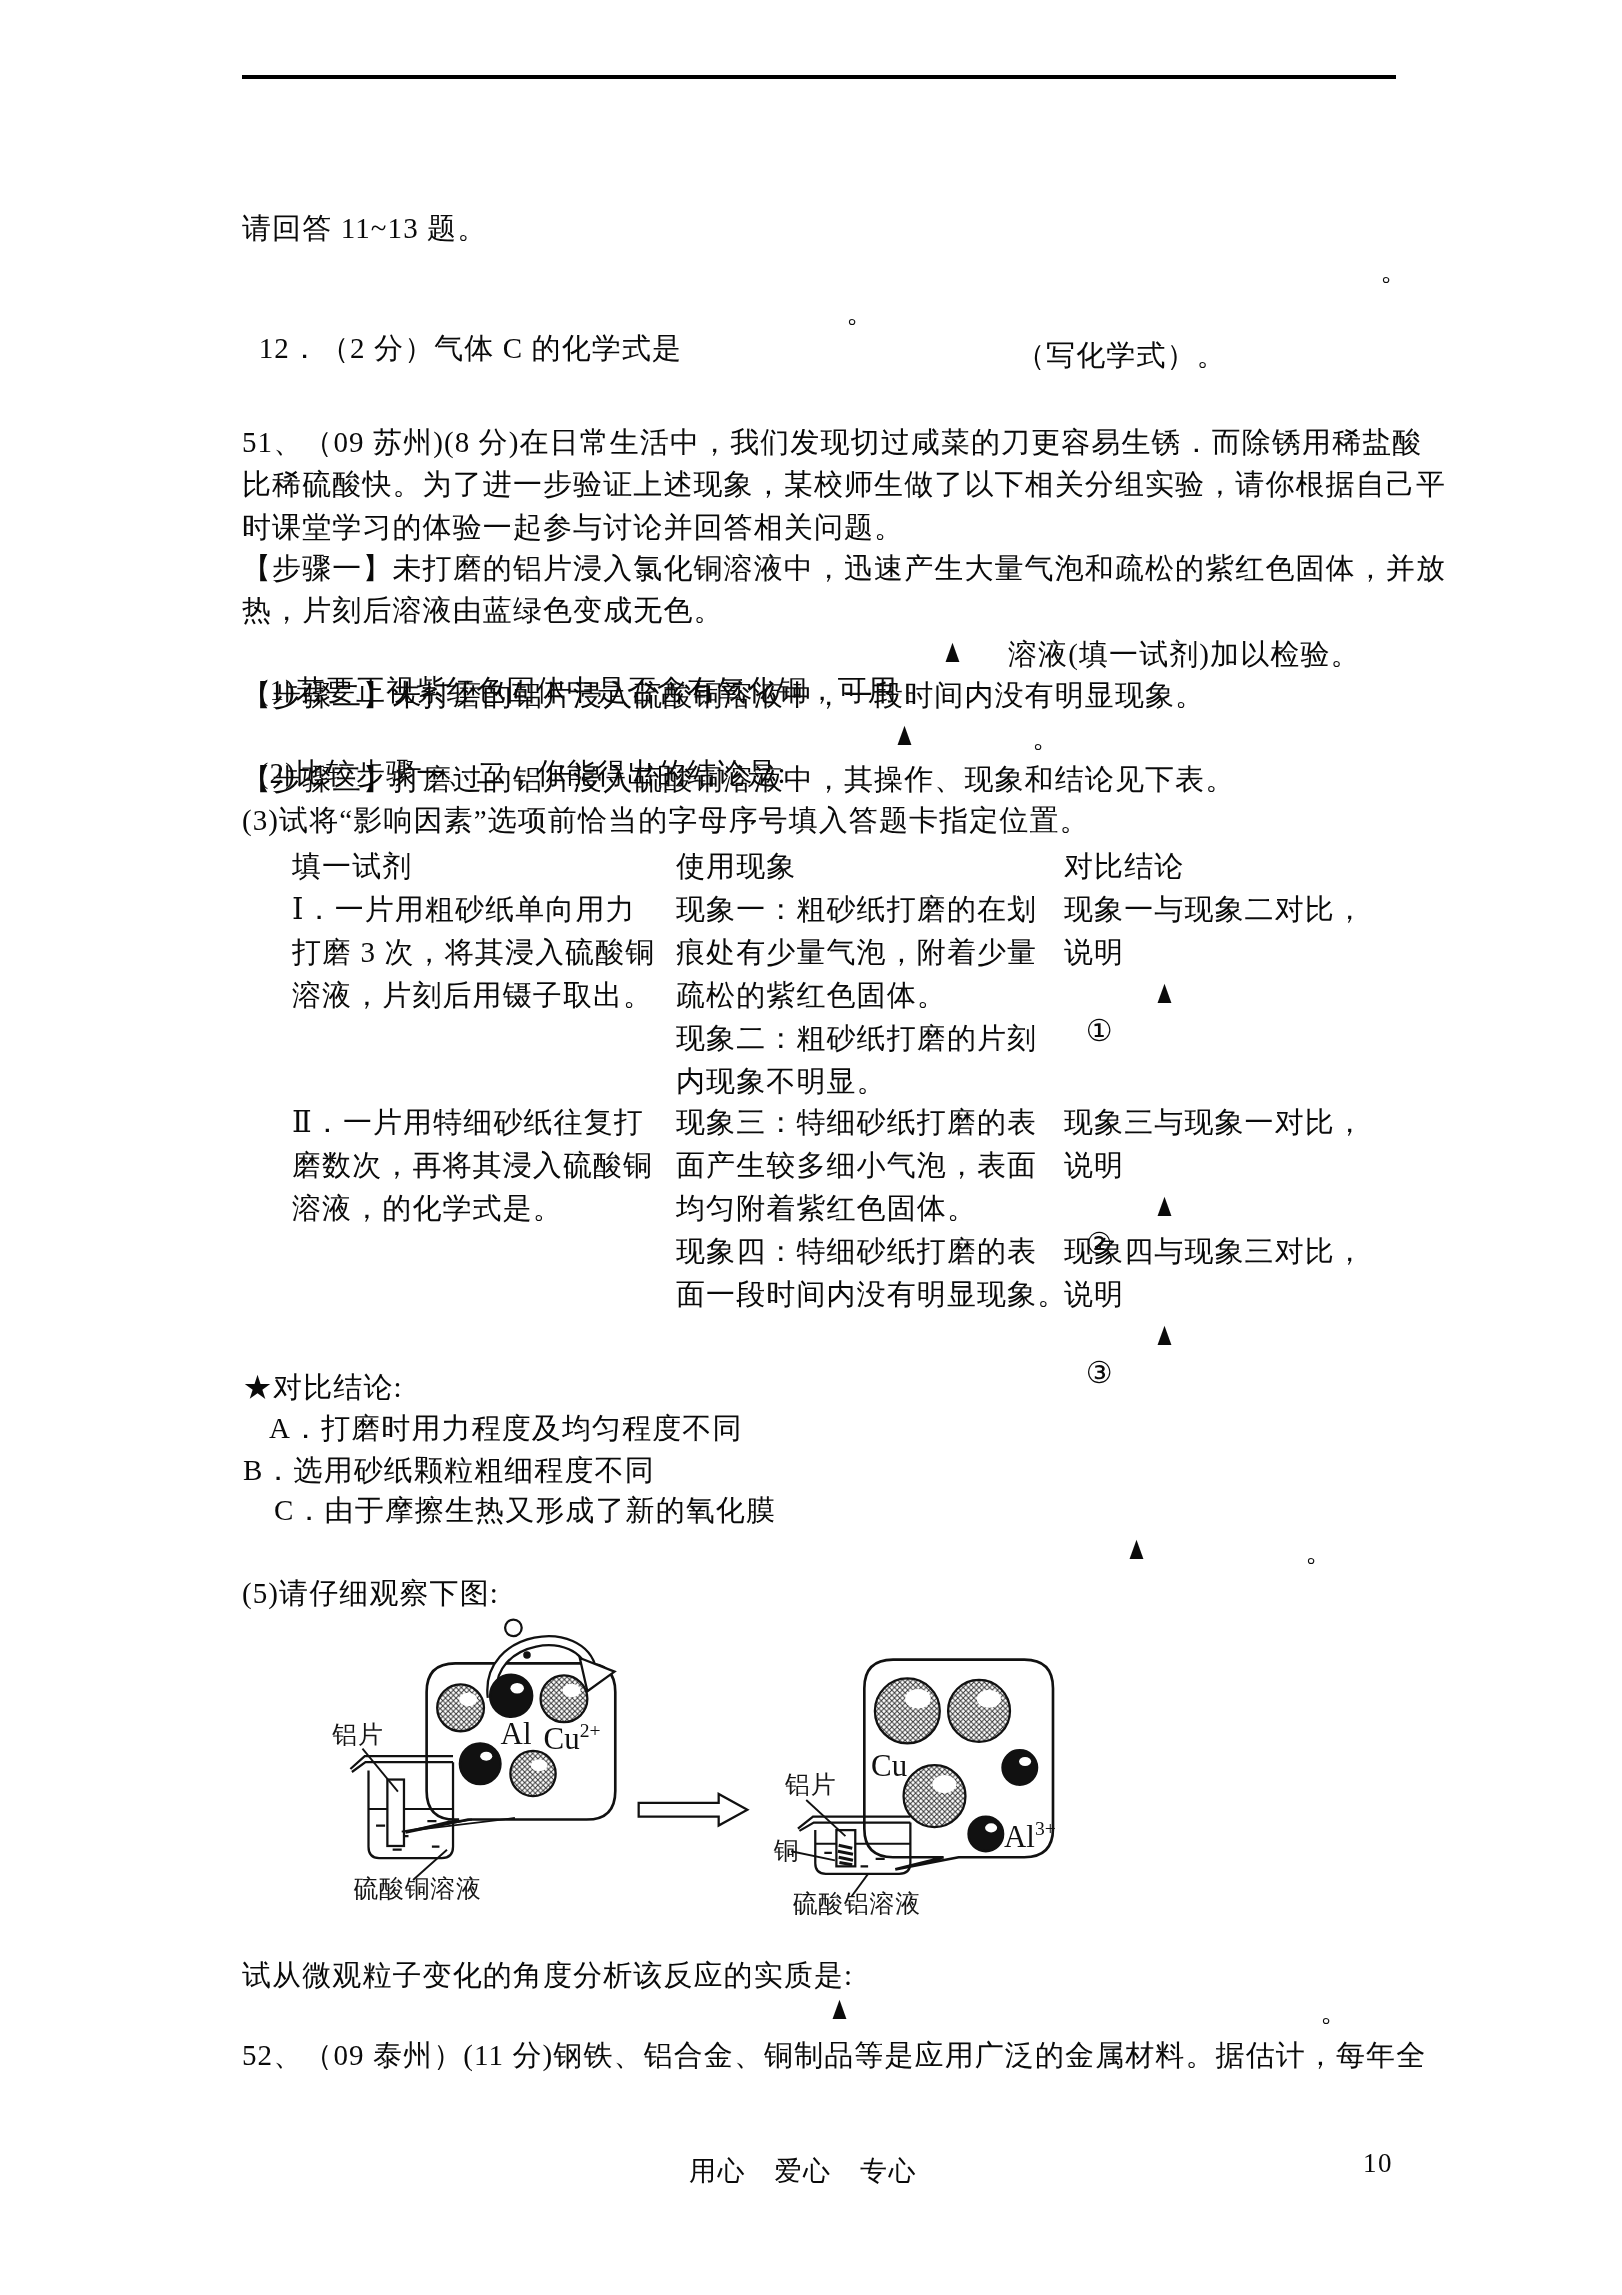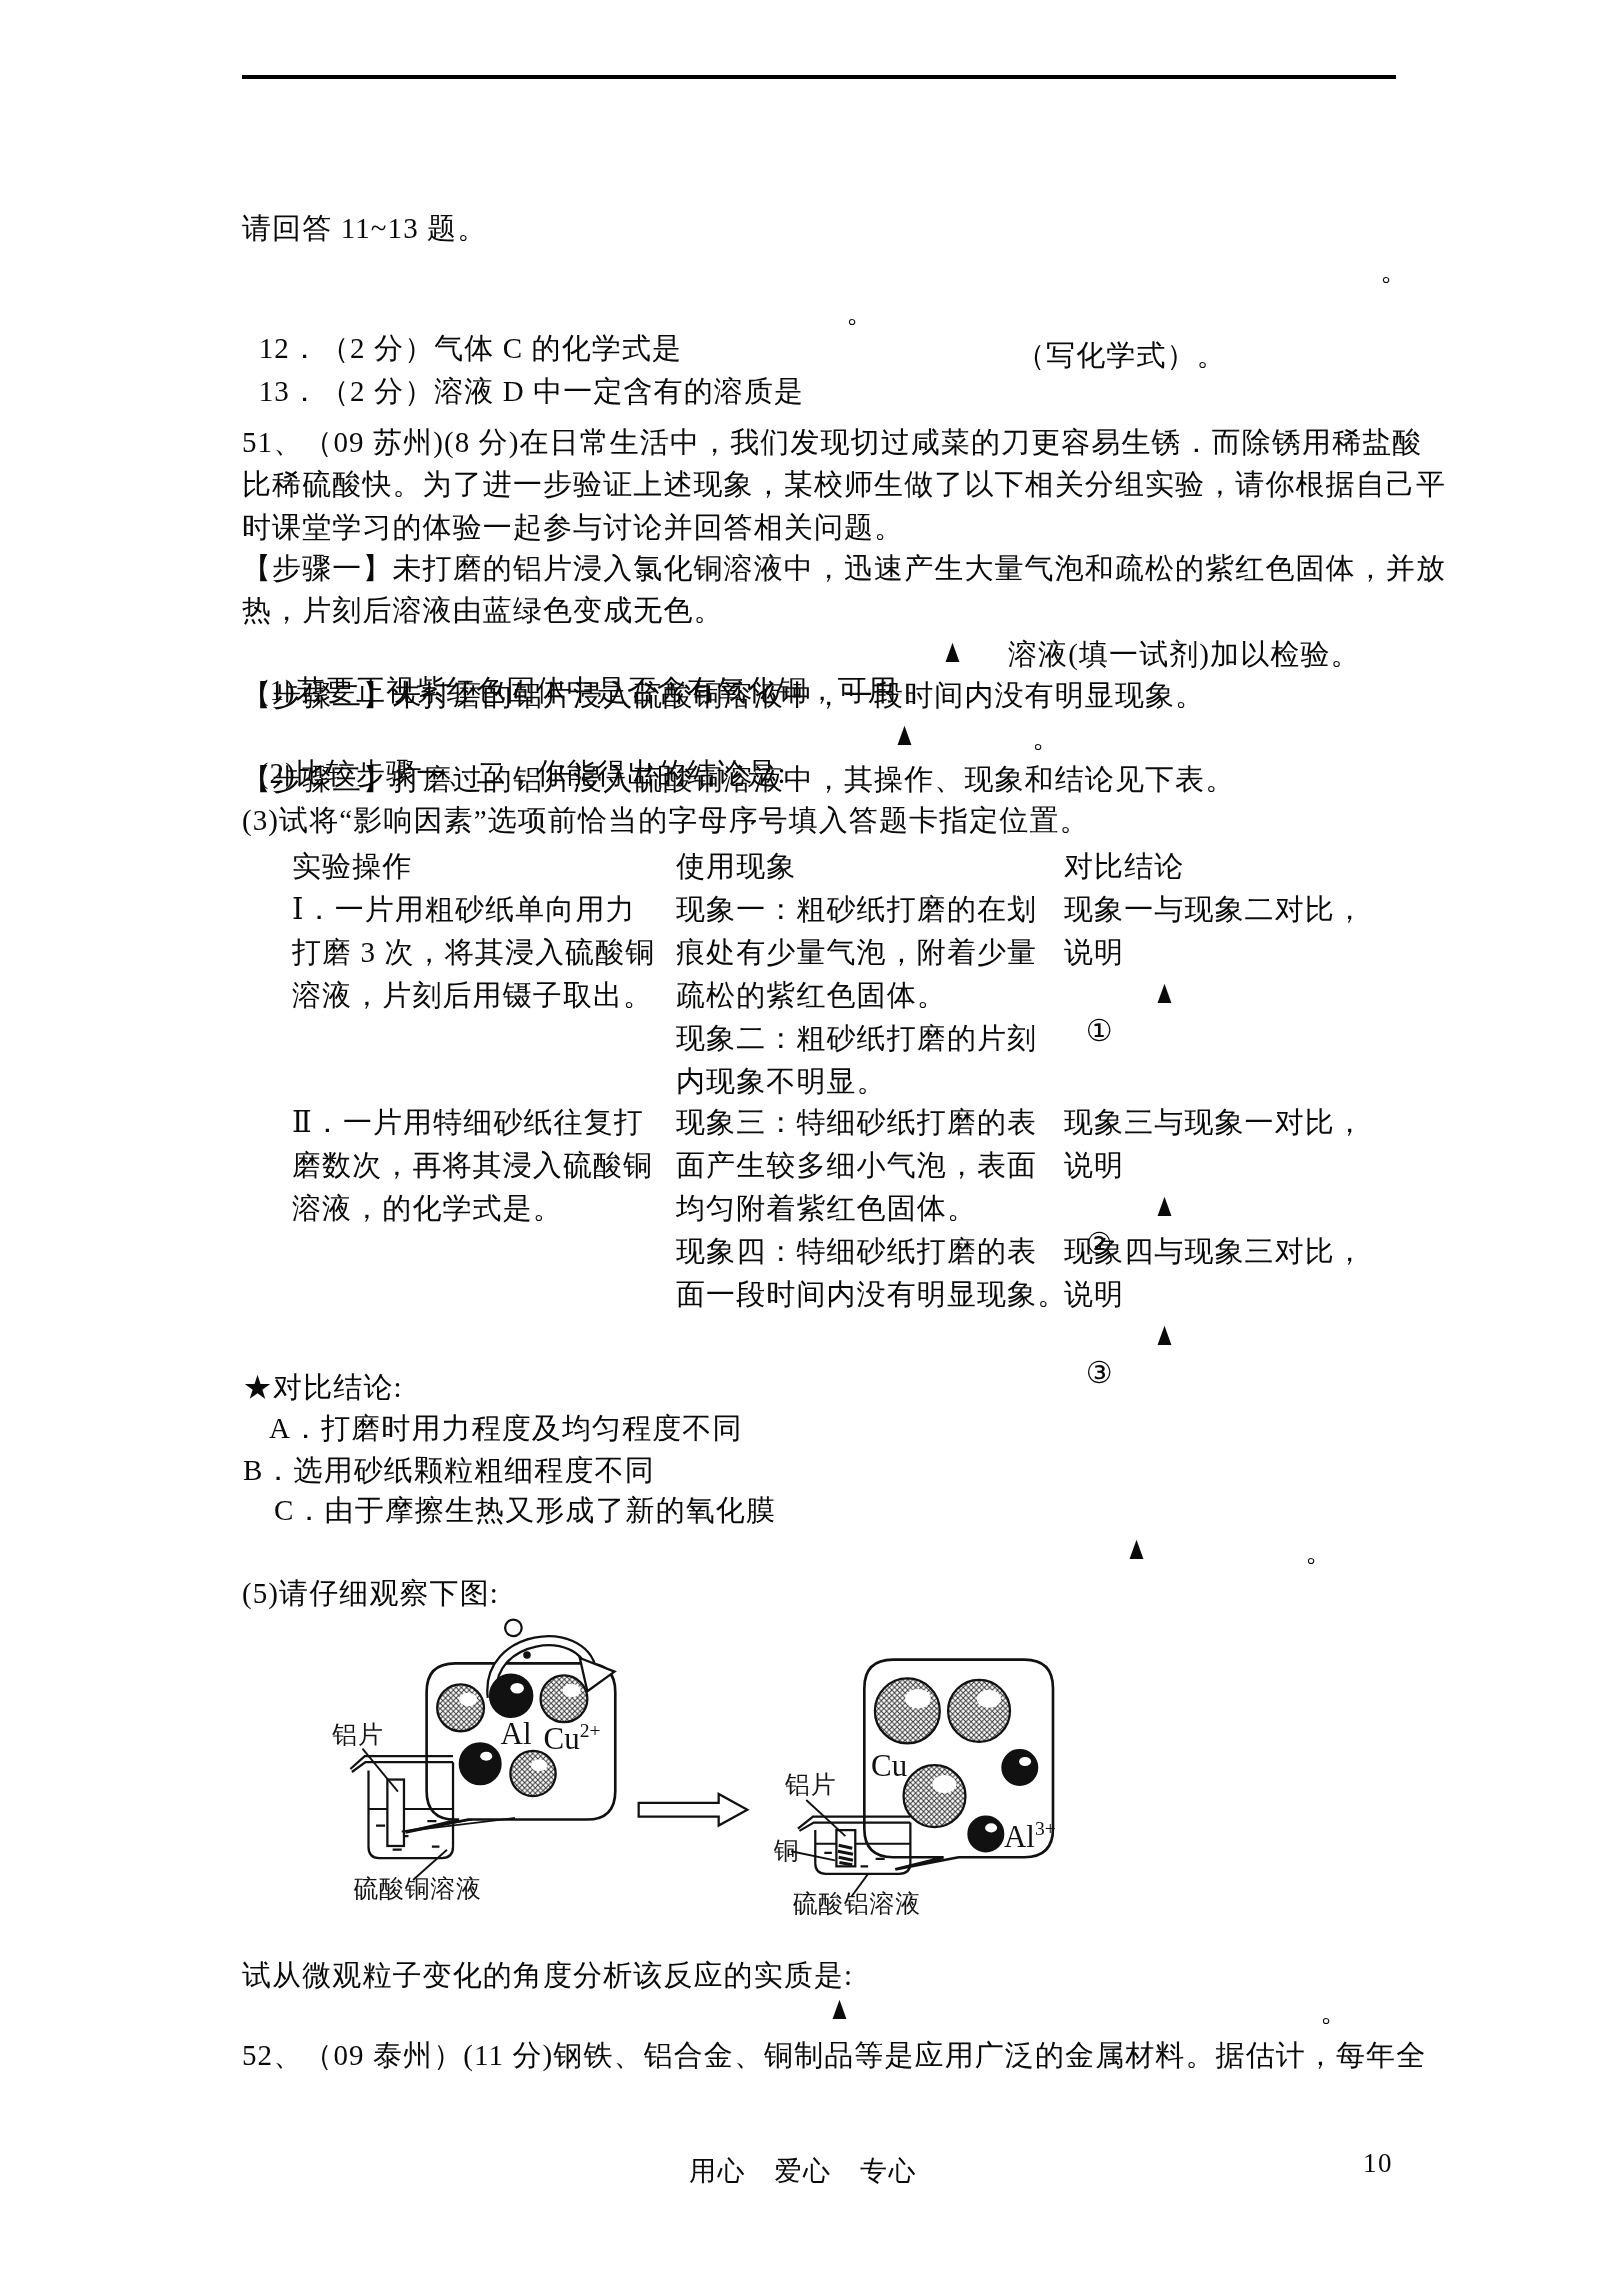--- a/index.html
+++ b/index.html
@@ -33,7 +33,6 @@
 </div>
 
 <div class="ln" style="left:242px;top:337px">
-  <span>13．（2 分）溶液 D 中一定含有的溶质是</span>
   <span class="pa" style="left:774px">（写化学式）。</span>
 </div>
 

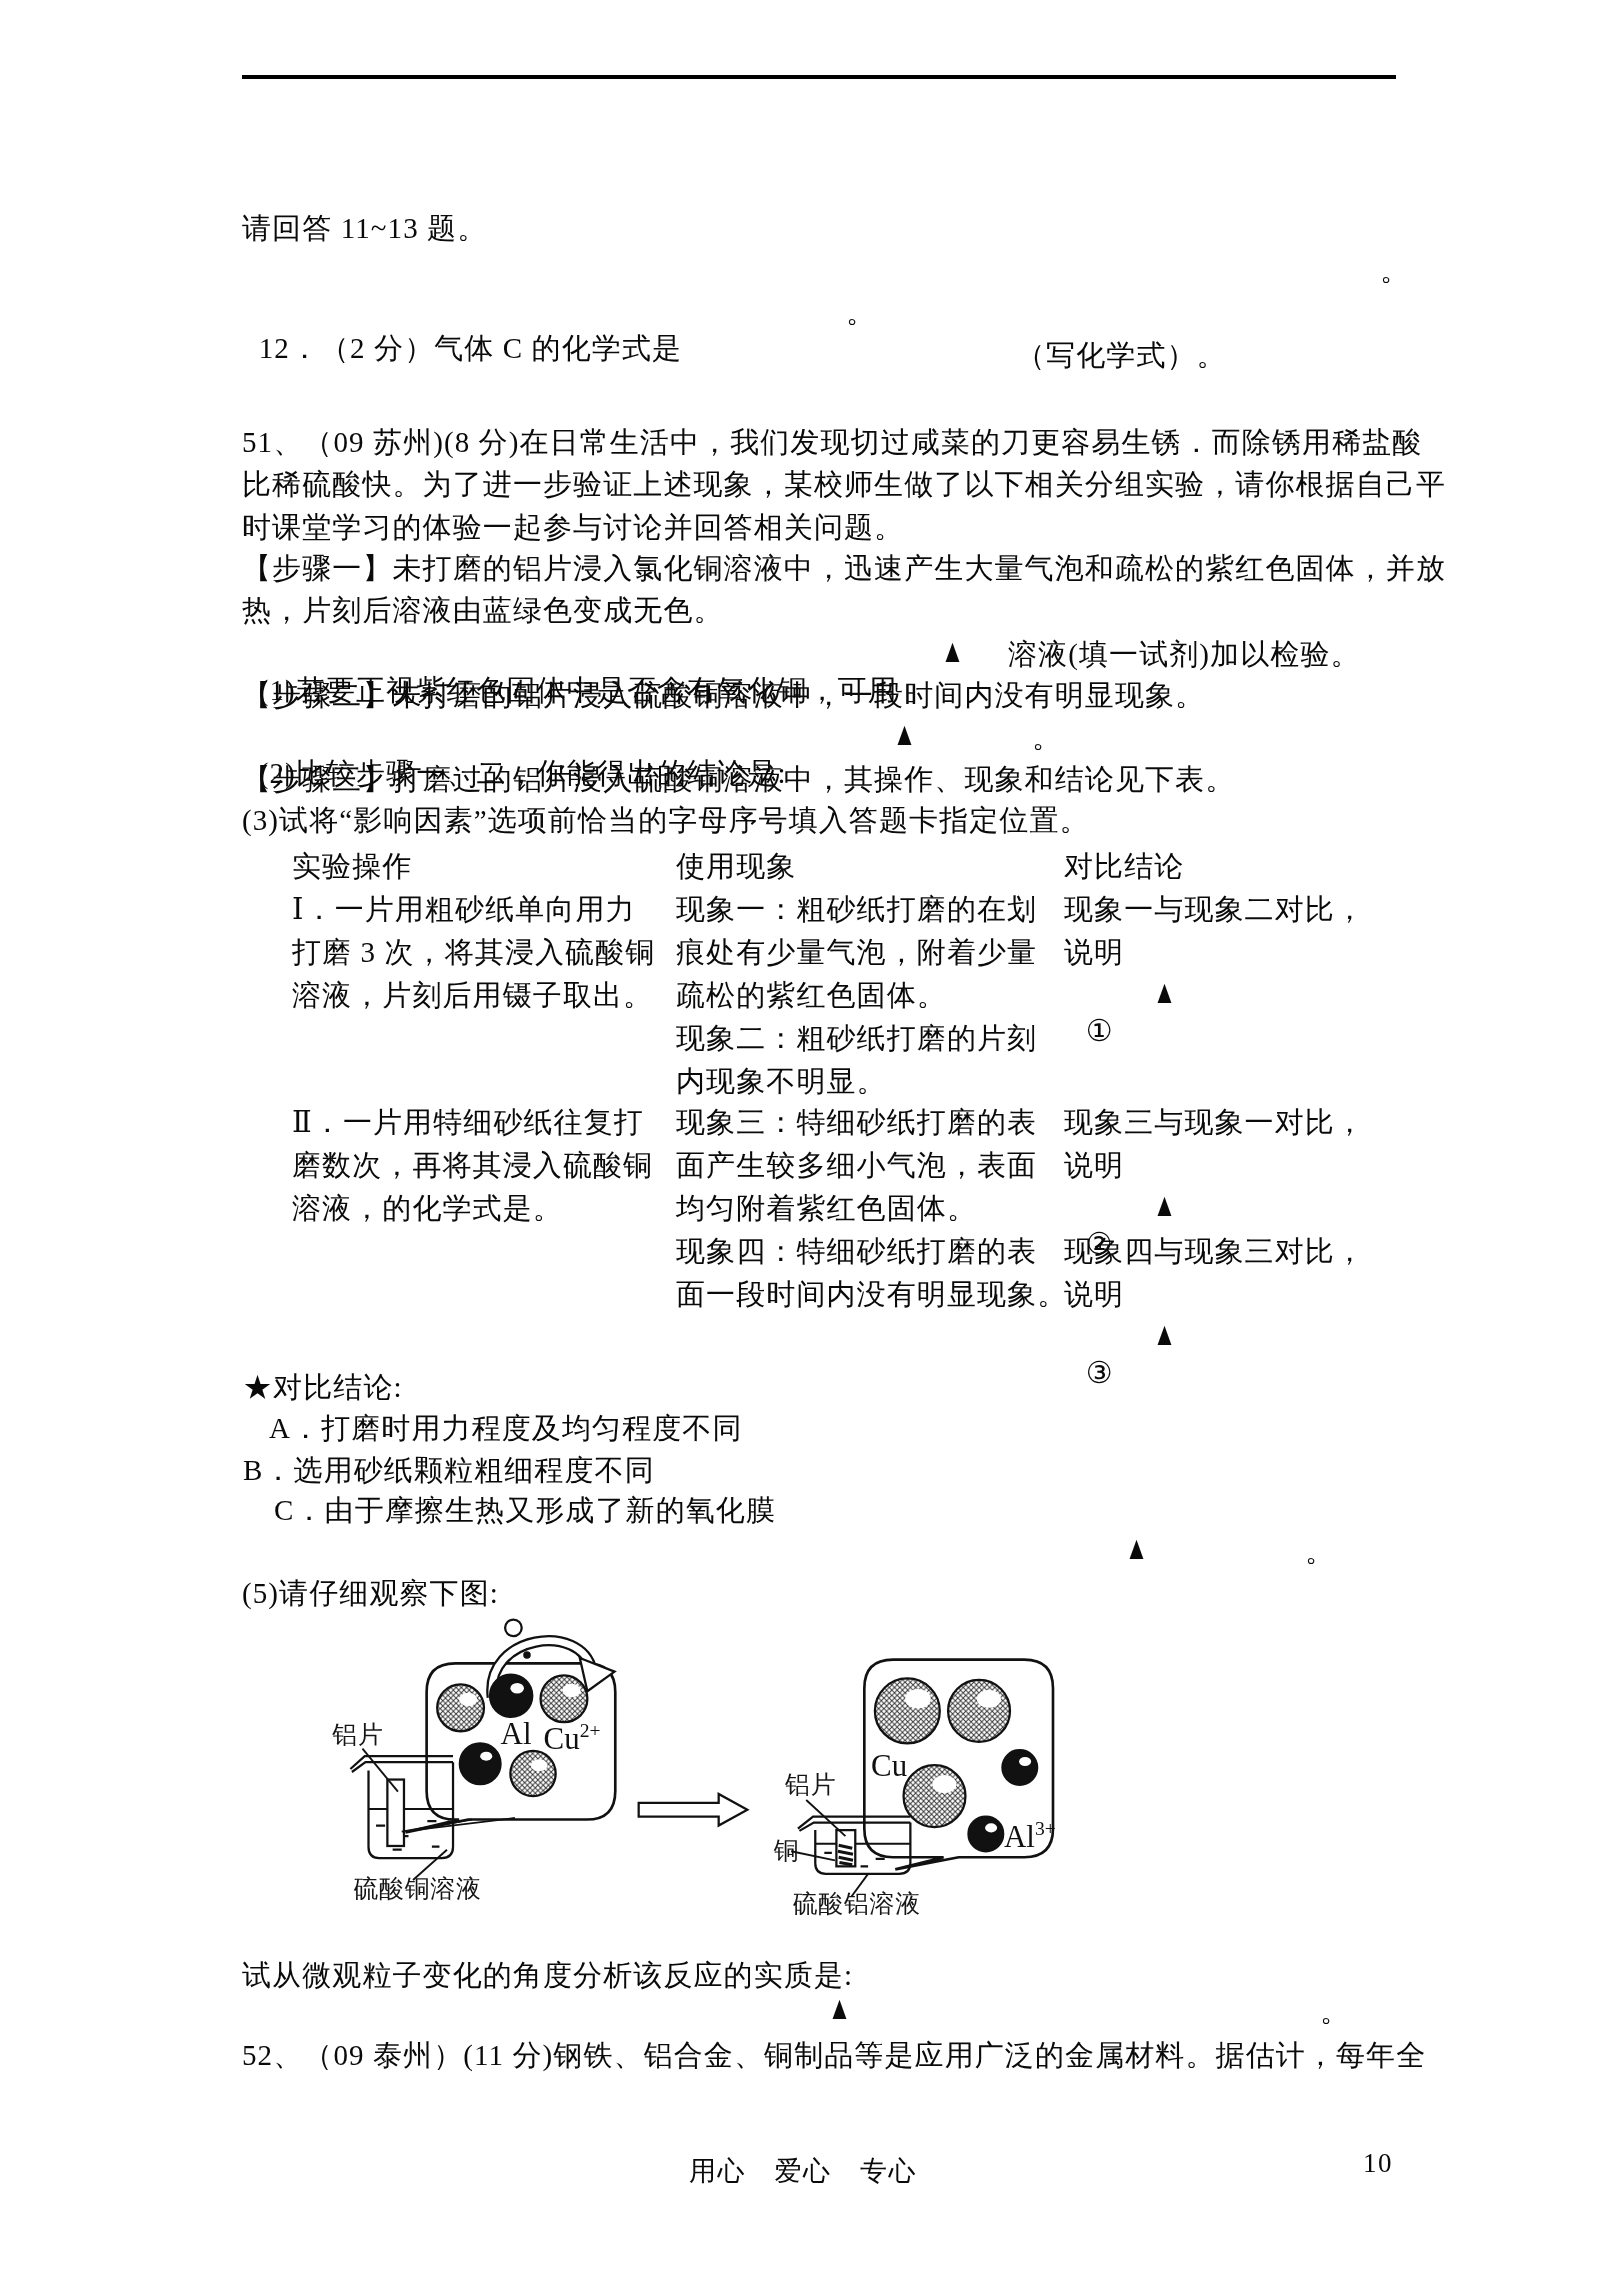--- a/index.html
+++ b/index.html
@@ -59,7 +59,7 @@
 <div class="ln" style="left:242px;top:761px">【步骤三】打磨过的铝片浸入硫酸铜溶液中，其操作、现象和结论见下表。</div>
 <div class="ln" style="left:242px;top:802px">(3)试将“影响因素”选项前恰当的字母序号填入答题卡指定位置。</div>
 
-<div class="ln" style="left:292px;top:848px">实验操作</div>
+<div class="ln" style="left:292px;top:848px">填一试剂</div>
 <div class="ln" style="left:676px;top:848px">使用现象</div>
 <div class="ln" style="left:1064px;top:848px">对比结论</div>
 

